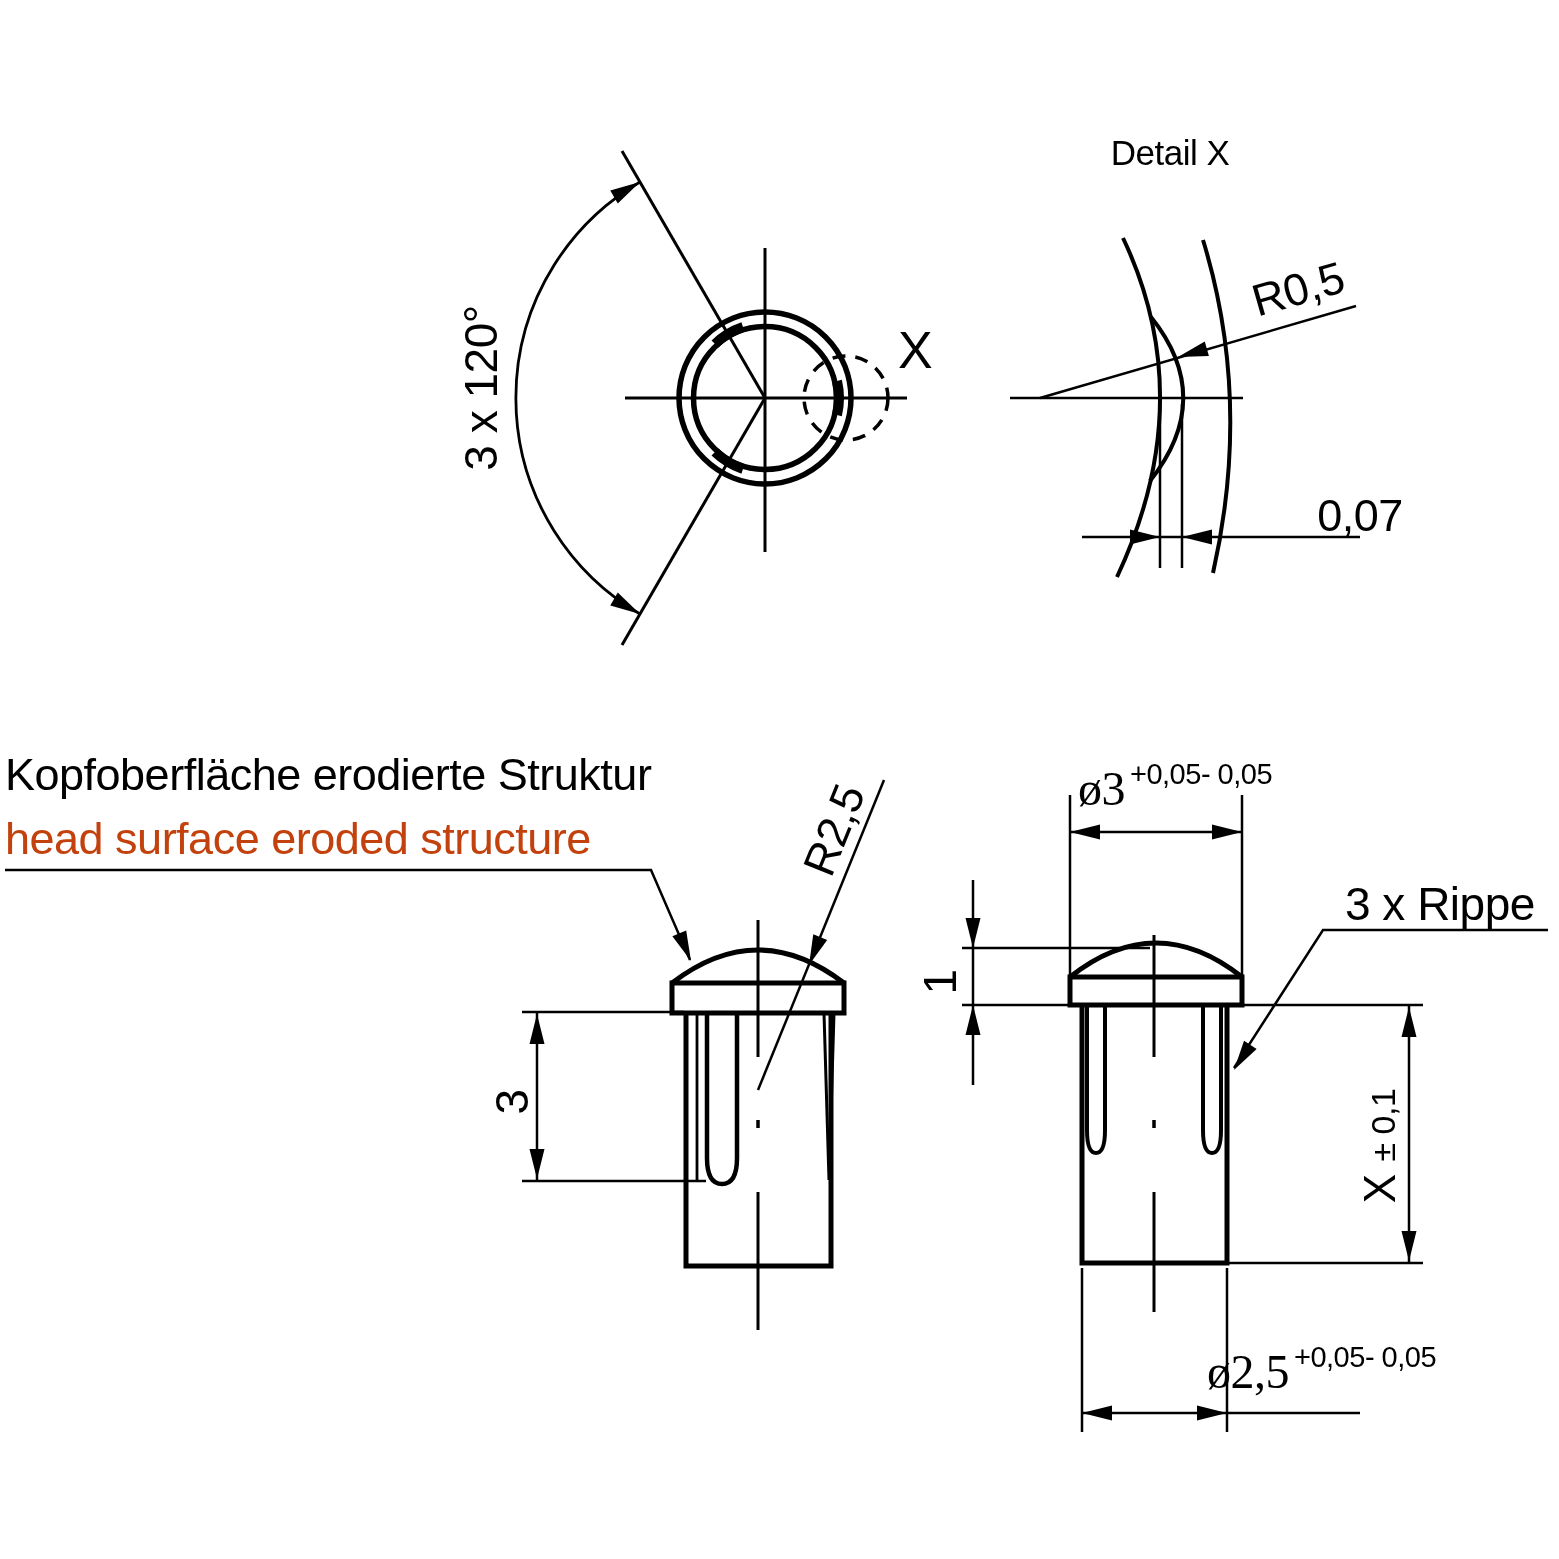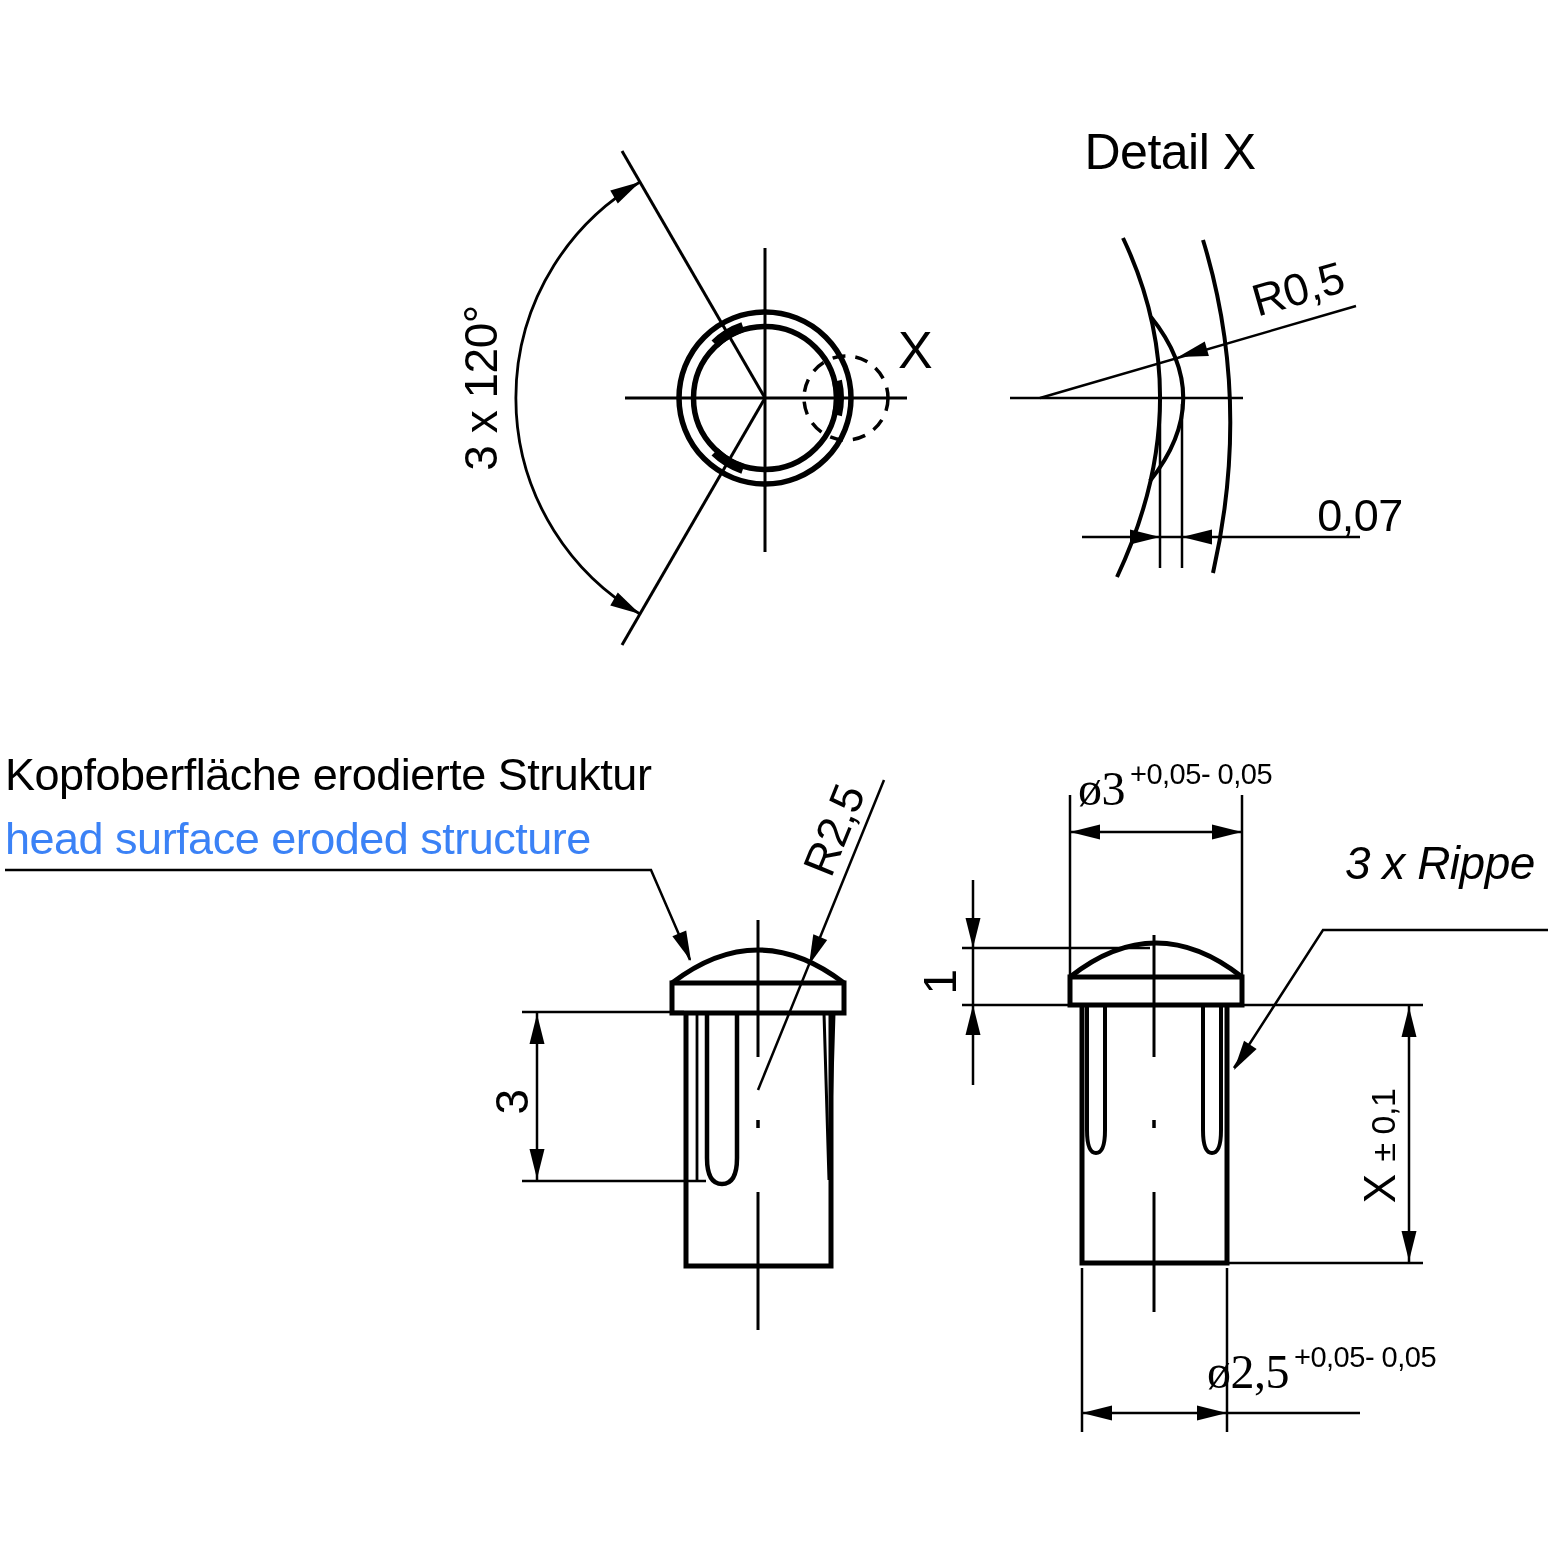--- a/index.html
+++ b/index.html
@@ -15,7 +15,7 @@
   .rotR05{transform:translate(-50%,-50%) rotate(-16deg);}
   .f45{font-size:45px;}
   .f46{font-size:46px;}
-  .f50{font-size:50px;}
+  .f50{font-size:35px;}
   .f52{font-size:52px;}
   .blue{color:#3b82f6;}
   .dim{display:inline-flex;align-items:flex-start;}

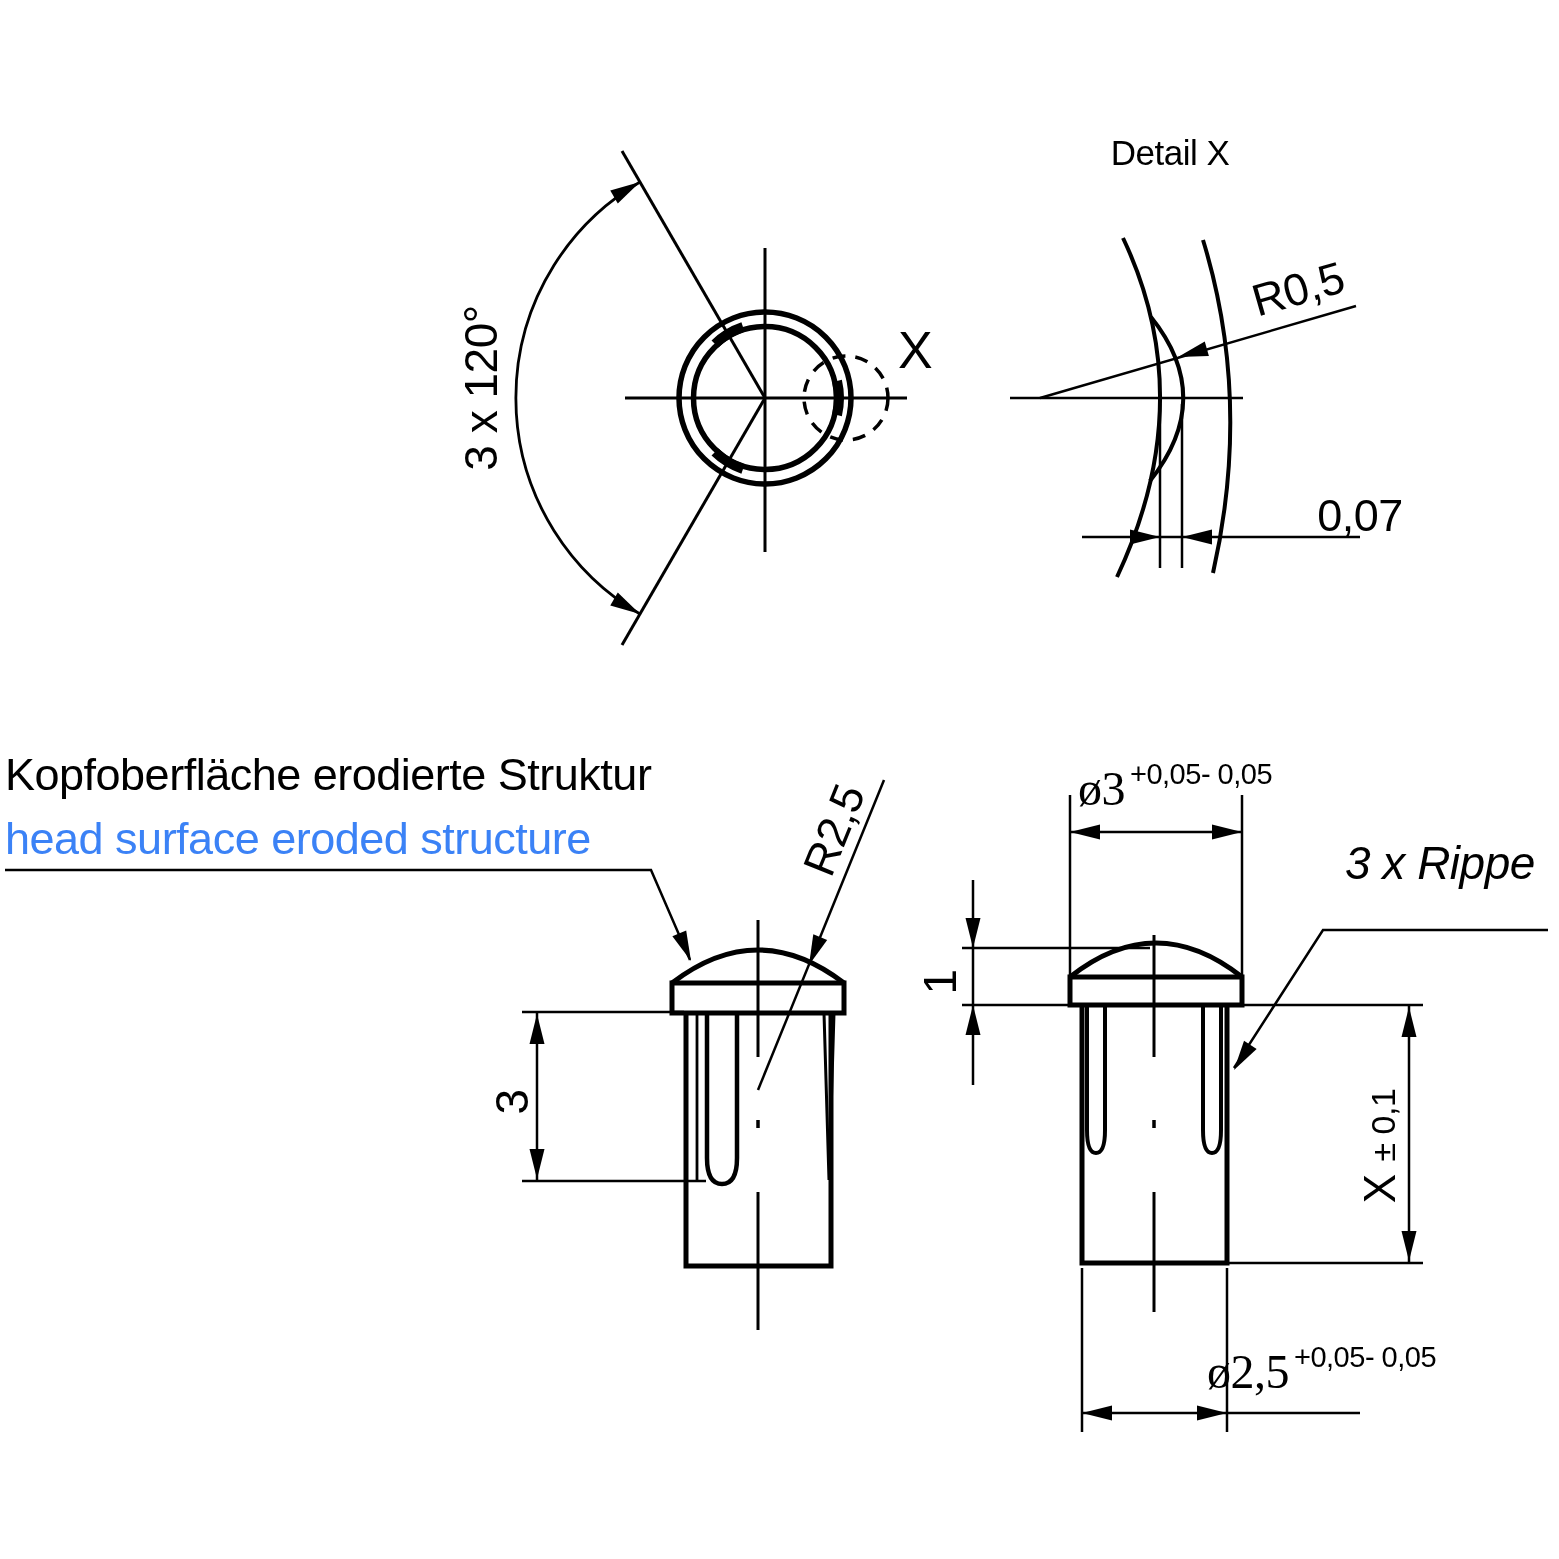--- a/index.html
+++ b/index.html
@@ -17,7 +17,7 @@
   .f46{font-size:46px;}
   .f50{font-size:35px;}
   .f52{font-size:52px;}
-  .blue{color:#3b82f6;}
+  .blue{color:#c2410c;}
   .dim{display:inline-flex;align-items:flex-start;}
   .dim .big{font-size:48px;line-height:1;font-family:Liberation Serif, serif;}
   .tolstack{display:inline-flex;flex-direction:row;font-size:29px;line-height:1.08;

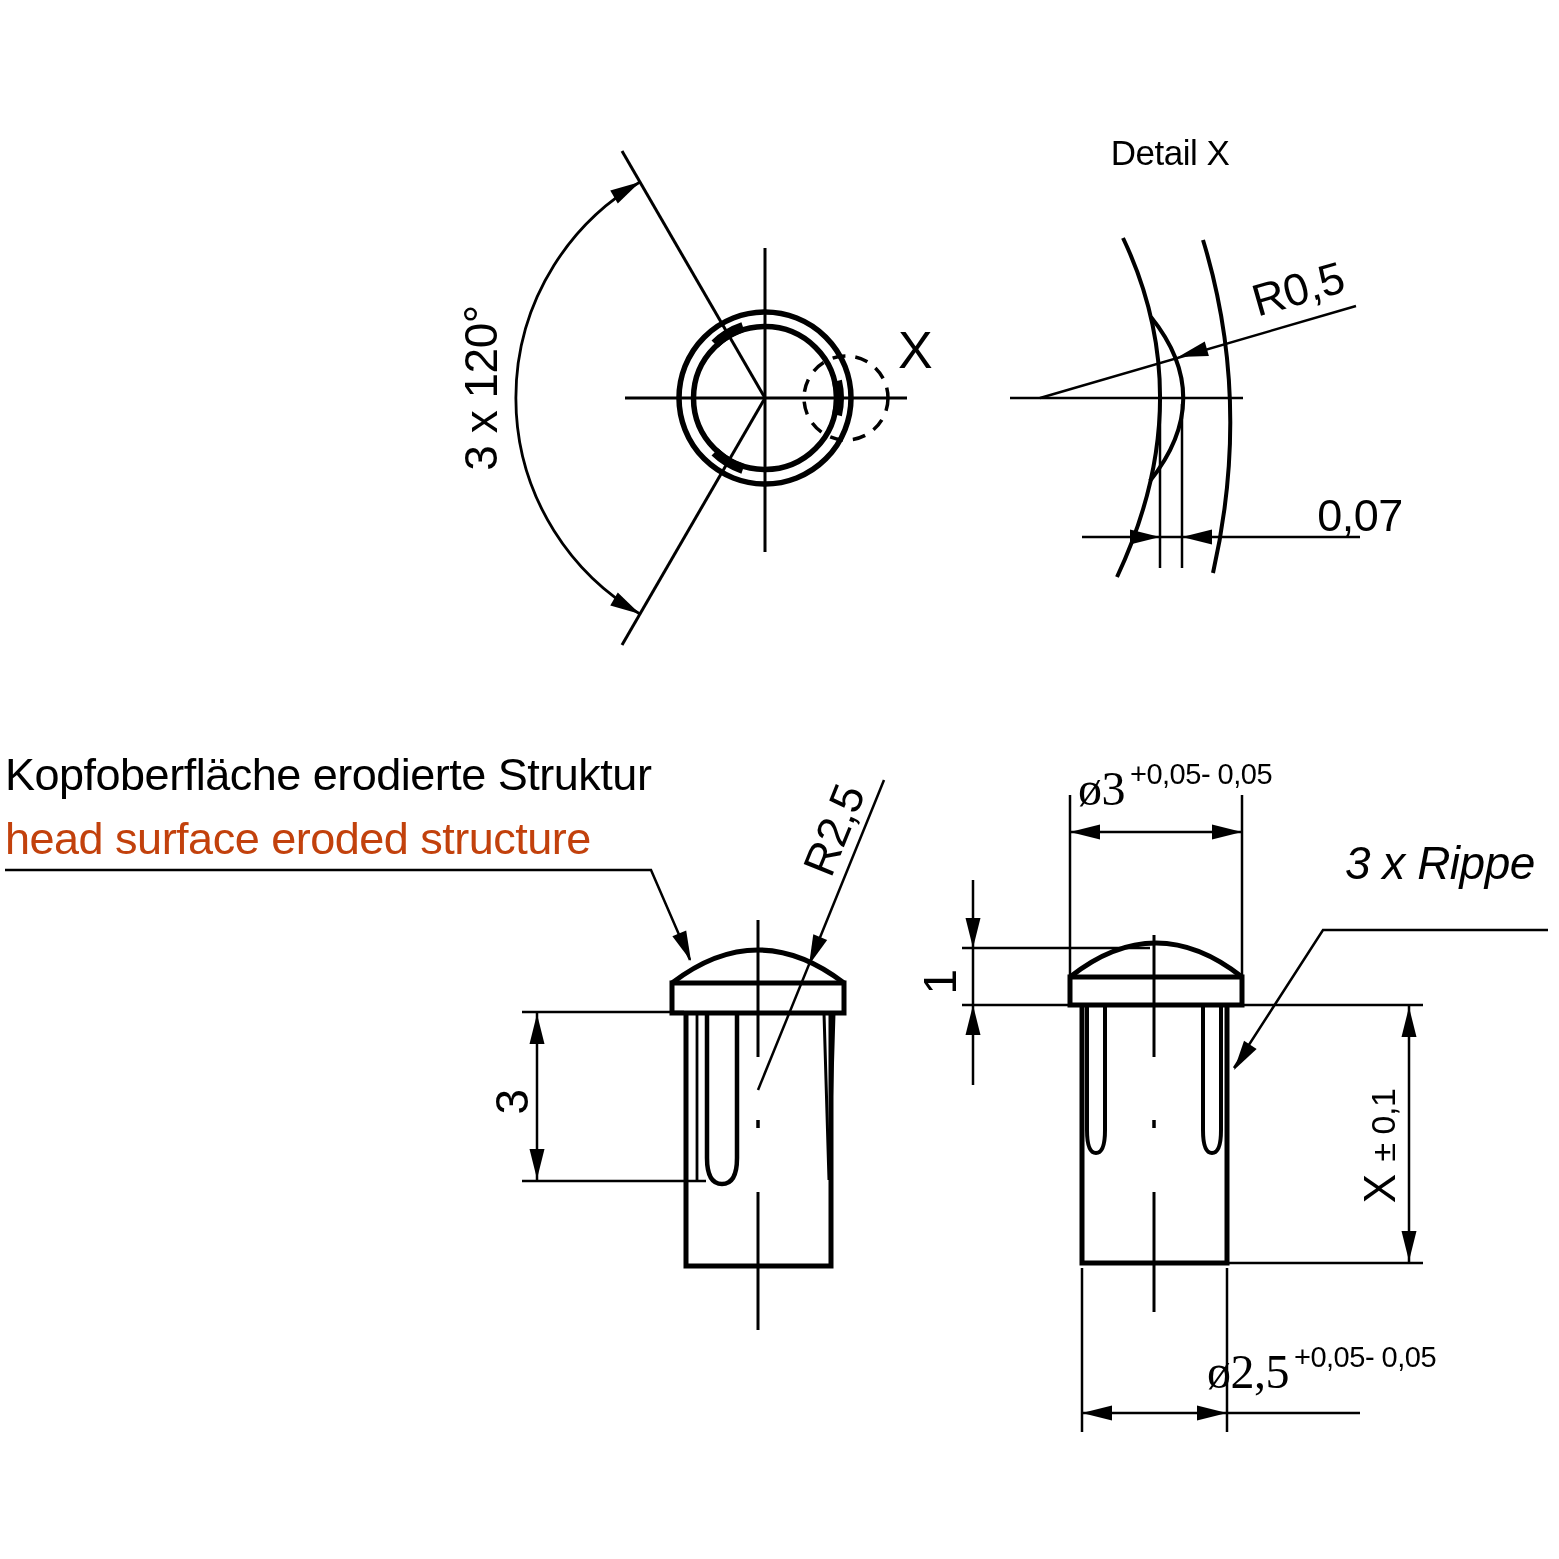--- a/index.html
+++ b/index.html
@@ -160,7 +160,7 @@
 
   <div class="lbl f46 rot90" style="left:940px;top:982px;">1</div>
 
-  <div class="lbl f46" style="left:1345px;top:840px;font-style:italic;">3 x Rippe</div>
+  <div class="lbl f46" style="left:1345px;top:881px;">3 x Rippe</div>
 
   <div class="lbl rot90 xdim" style="left:1380px;top:1146px;">
     <span class="big">X</span>

